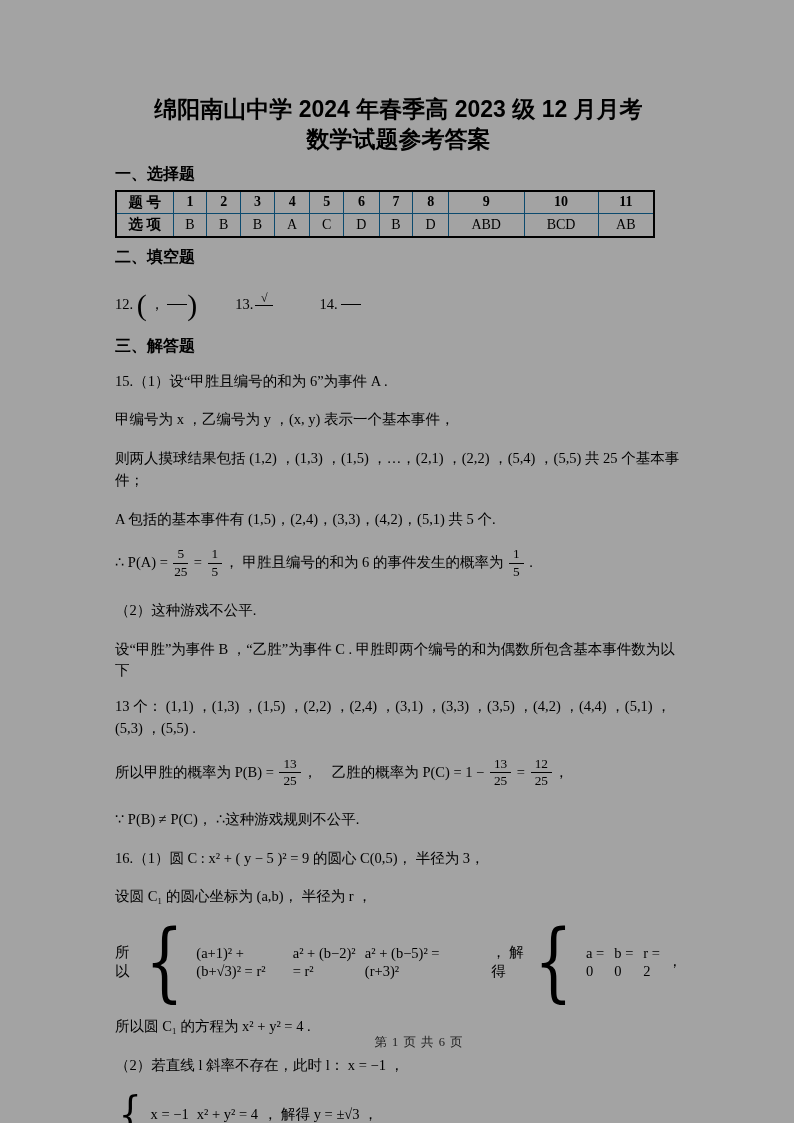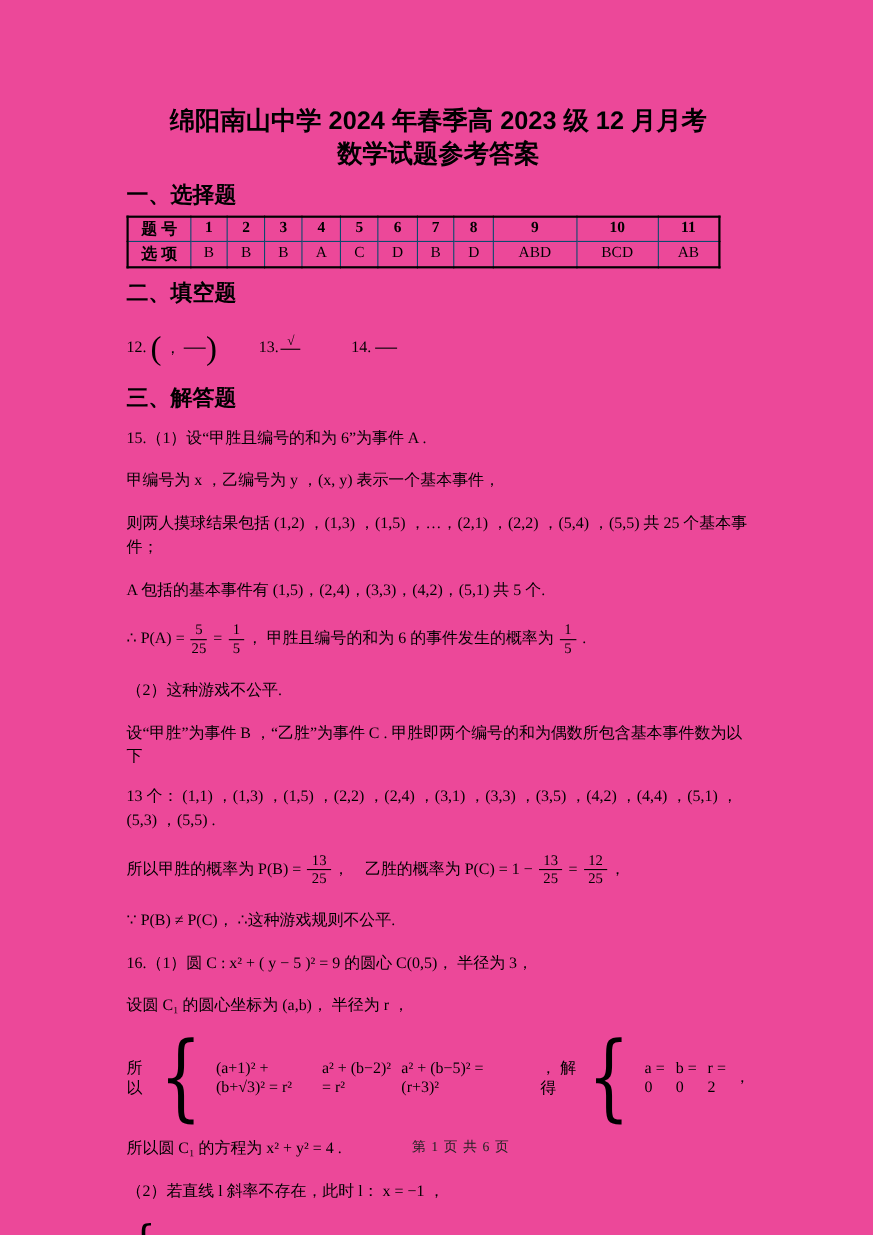--- a/index.html
+++ b/index.html
@@ -5,7 +5,7 @@
   * { margin: 0; padding: 0; box-sizing: border-box; }
   html, body { background: #888; }
   .page {
-    width: 794px; height: 1123px; background: #ec4899; color: #000;
+    width: 794px; height: 1123px; background: #a3a3a3; color: #000;
     position: relative; margin: 0 auto; overflow: hidden;
     padding: 94px 112px 0 115px;
     font-family: "Liberation Serif", "DejaVu Serif", serif;

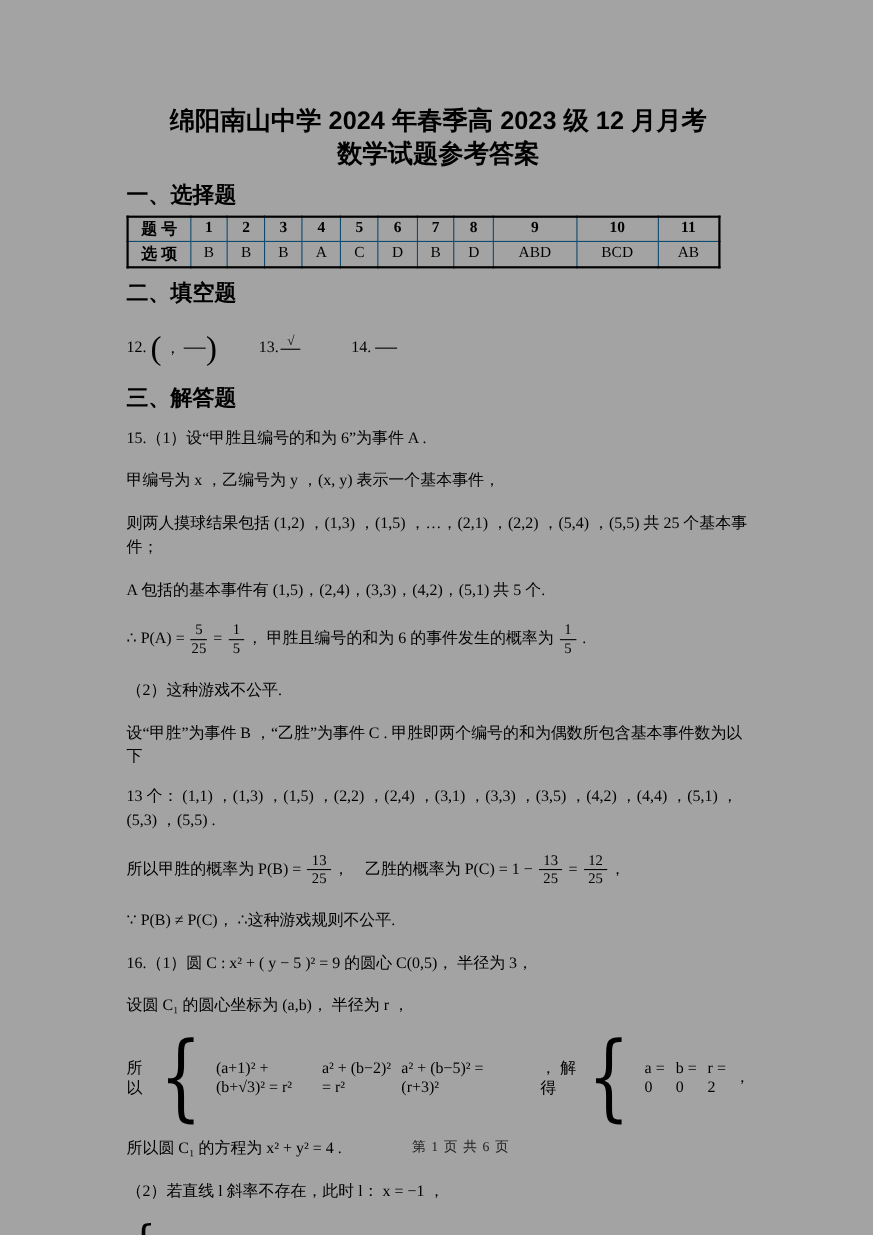--- a/index.html
+++ b/index.html
@@ -17,7 +17,7 @@
   }
   .section-heading {
     font-family: "Liberation Sans", "DejaVu Sans", sans-serif;
-    font-weight: bold; font-size: 20px; margin: 9px 0 5px;
+    font-weight: bold; font-size: 16px; margin: 9px 0 5px;
   }
   .choice-table { border-collapse: collapse; width: 540px; border: 2px solid #000; margin: 2px 0 7px; }
   .choice-table td { border: 1px solid #0c4a6e; text-align: center; height: 23px; font-size: 14px; padding: 1px 3px; }

